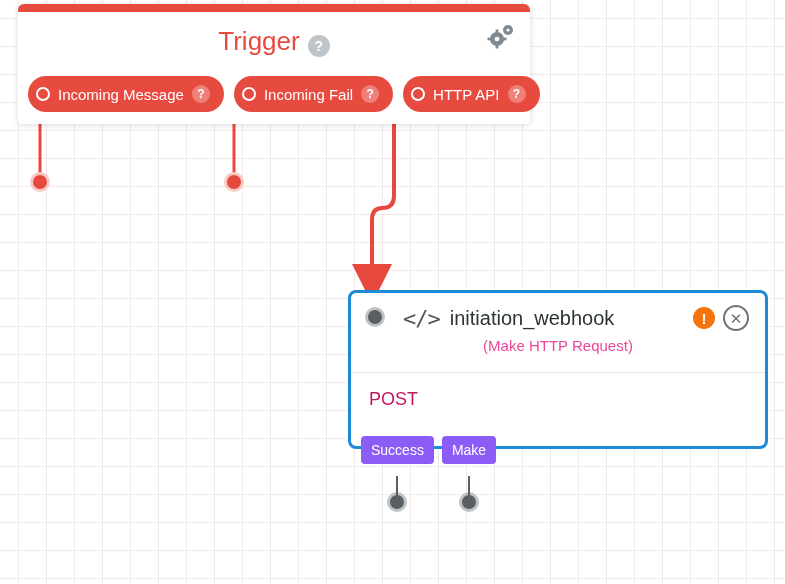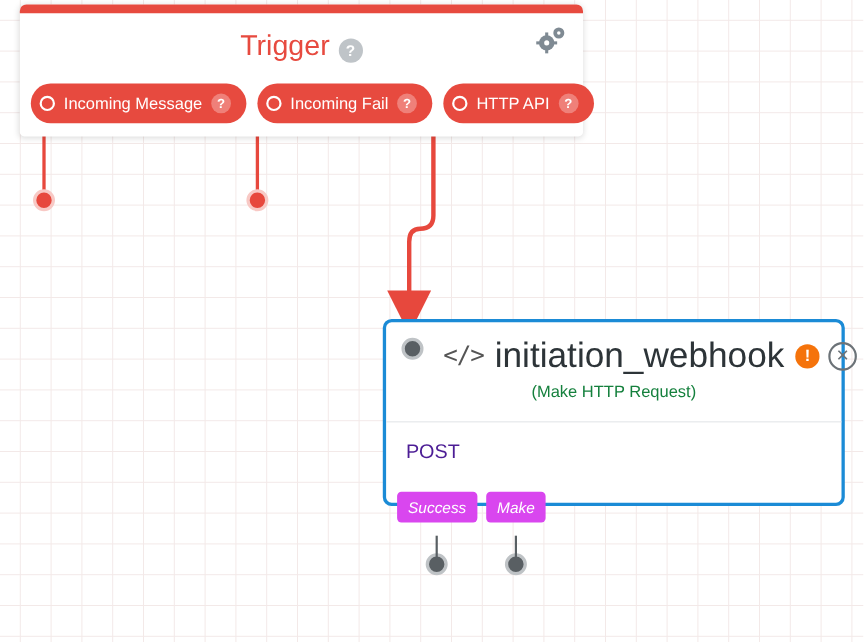--- a/index.html
+++ b/index.html
@@ -85,7 +85,7 @@
       font-size: 22px; color: #555;
       letter-spacing: -1px;
     }
-    .webhook-title { font-size: 32px; font-weight: 500; color: #2d3438; }
+    .webhook-title { font-size: 20px; font-weight: 500; color: #2d3438; }
     .warn-icon {
       width: 22px; height: 22px; border-radius: 50%;
       background: #f5730b; color: #fff;

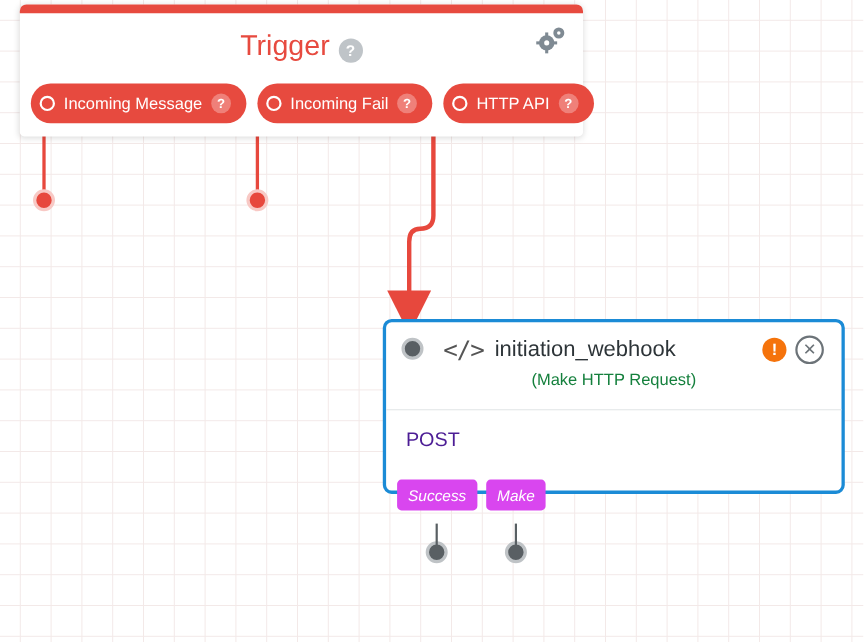--- a/index.html
+++ b/index.html
@@ -105,7 +105,7 @@
       background: #595f63; border: 3px solid #bfc3c6;
     }
     .webhook-sub {
-      text-align: center; color: #15803d; font-size: 15px; padding: 6px 0 14px;
+      text-align: center; color: #ec4899; font-size: 15px; padding: 6px 0 14px;
     }
     .webhook-body {
       border-top: 1px solid #e3e6e8;

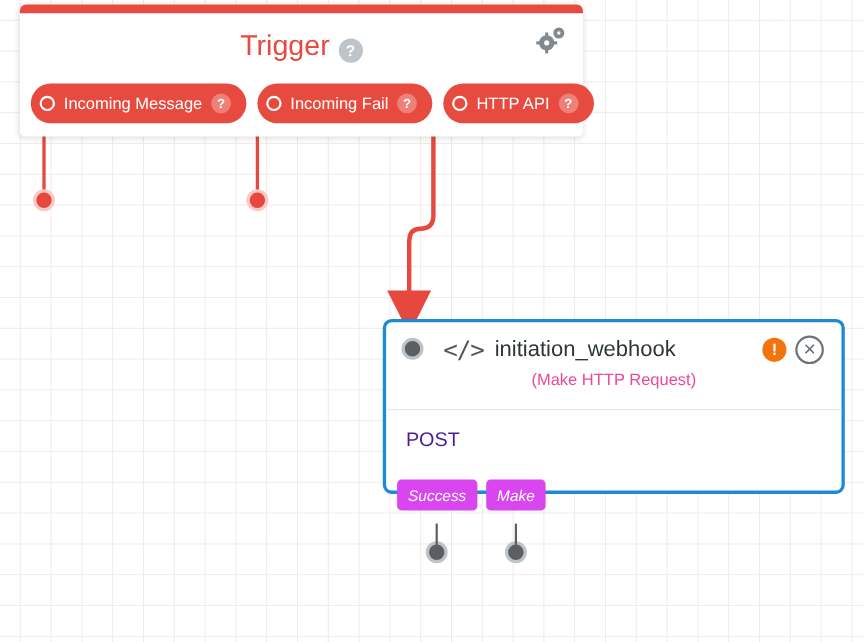--- a/index.html
+++ b/index.html
@@ -110,7 +110,7 @@
     .webhook-body {
       border-top: 1px solid #e3e6e8;
       padding: 16px 18px 22px;
-      font-size: 18px; color: #4c1d95;
+      font-size: 18px; color: #be185d;
       min-height: 74px;
     }
     .ports {

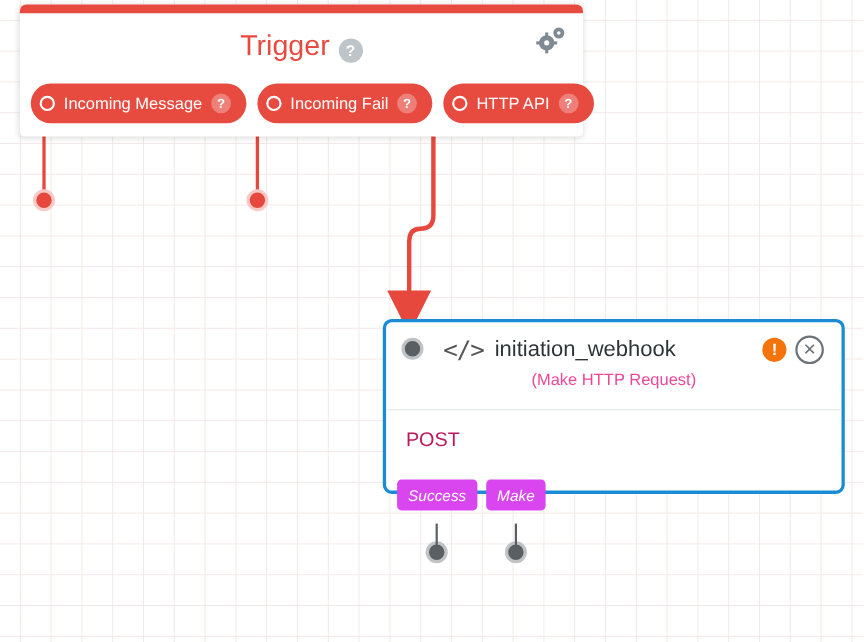--- a/index.html
+++ b/index.html
@@ -118,11 +118,10 @@
       display: flex; gap: 8px;
     }
     .port {
-      background: #d946ef; color: #fff;
+      background: #8b5cf6; color: #fff;
       font-size: 14px; border-radius: 4px;
       padding: 6px 10px;
       position: relative;
-      font-style: italic;
     }
     .port::after {
       content: "";

